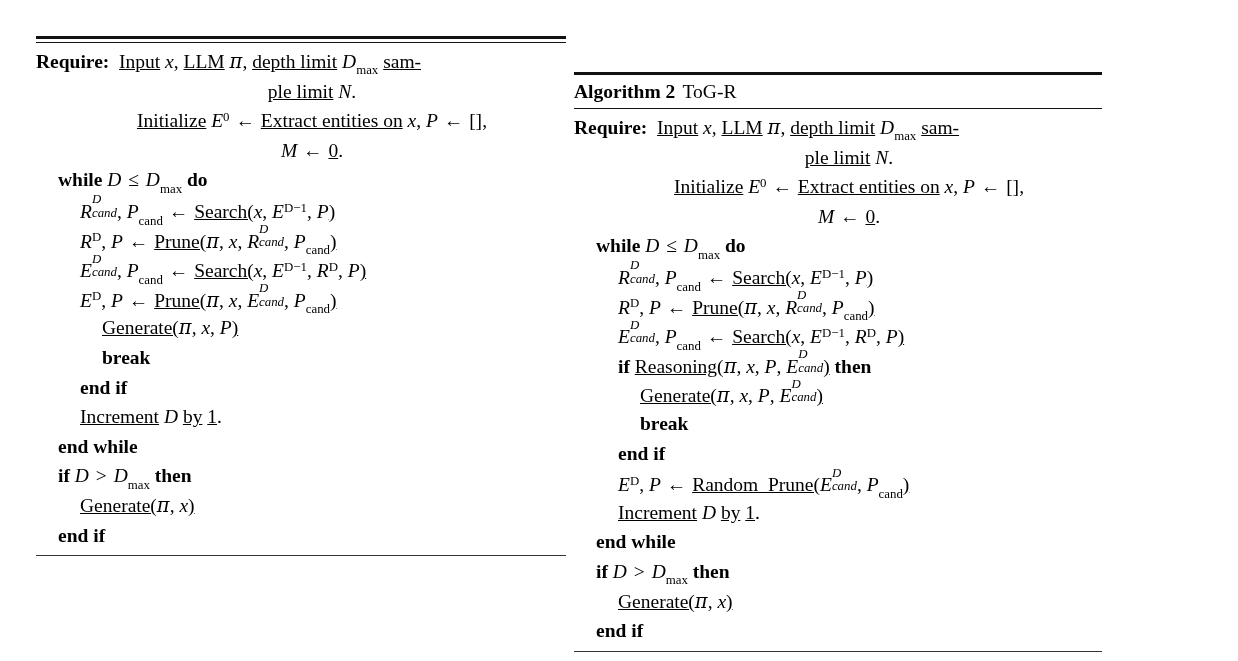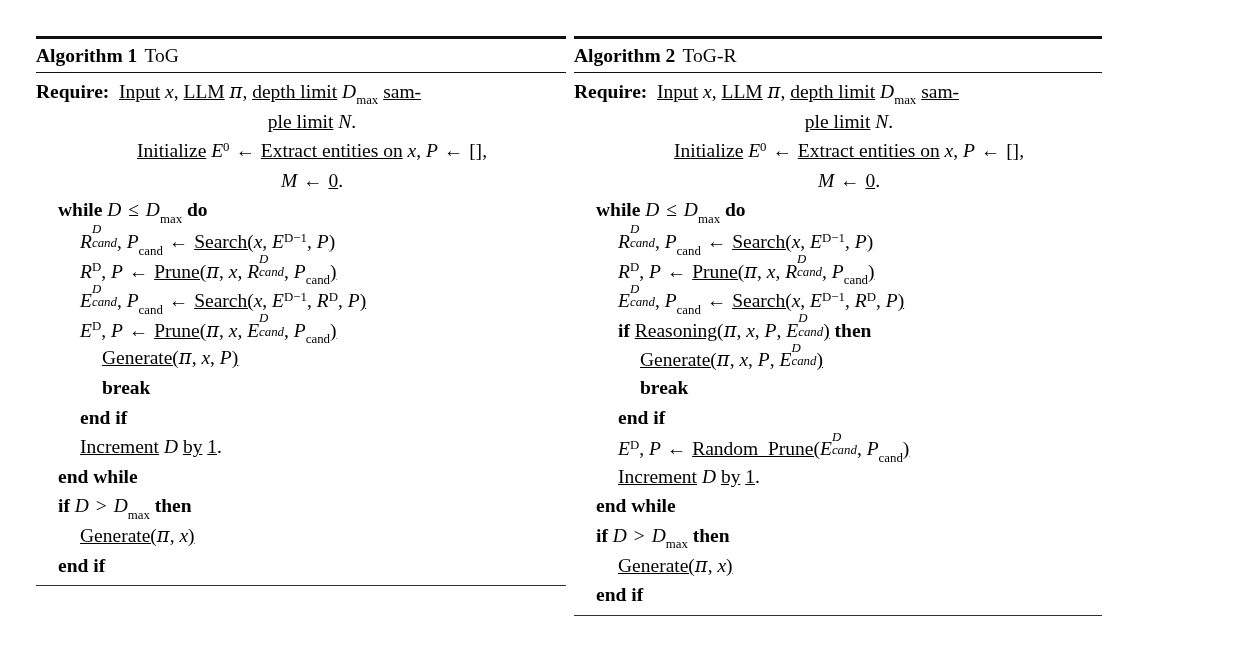--- a/index.html
+++ b/index.html
@@ -120,7 +120,6 @@
 
     <div class="rule-top"></div>
 
-    <div class="algo-title"><span class="kw">Algorithm 1</span><span class="sp"> </span><span>ToG</span></div>
 
     <div class="rule-mid"></div>
 

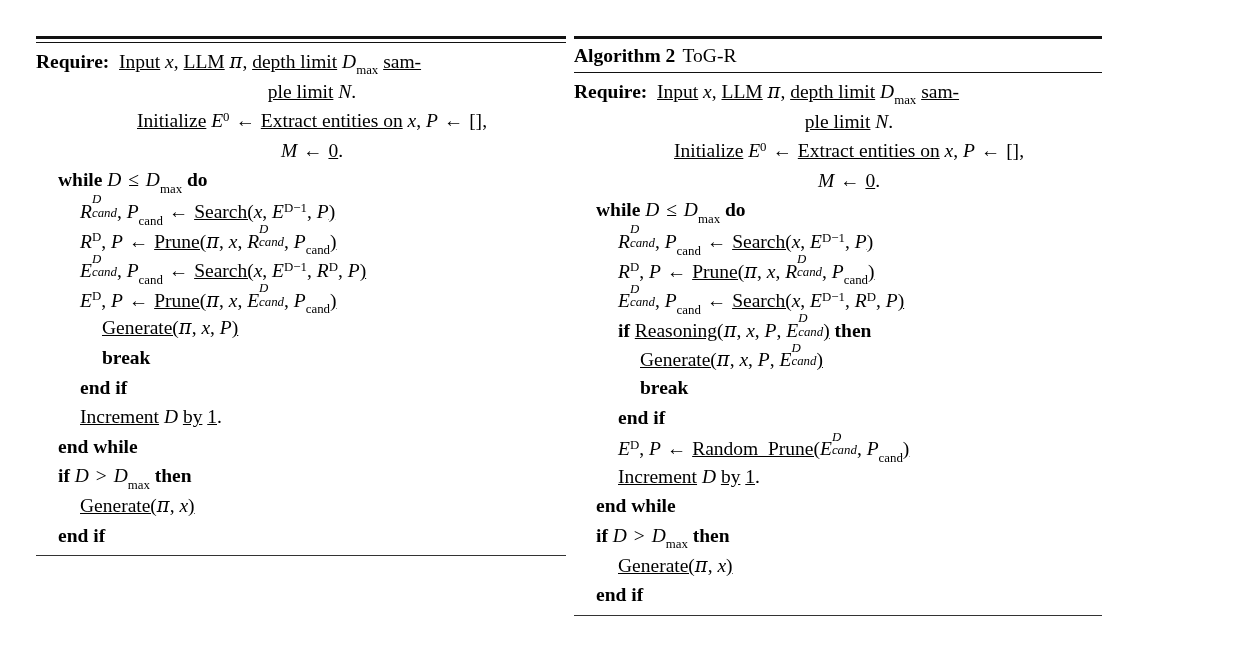--- a/index.html
+++ b/index.html
@@ -28,7 +28,7 @@
     top: 36px;
   }
   .algo.left  { left: 36px;  width: 530px; }
-  .algo.right { left: 574px; width: 528px; }
+  .algo.right { left: 574px; width: 528px; margin-top: 36px; }
 
   
   .rule-top {

